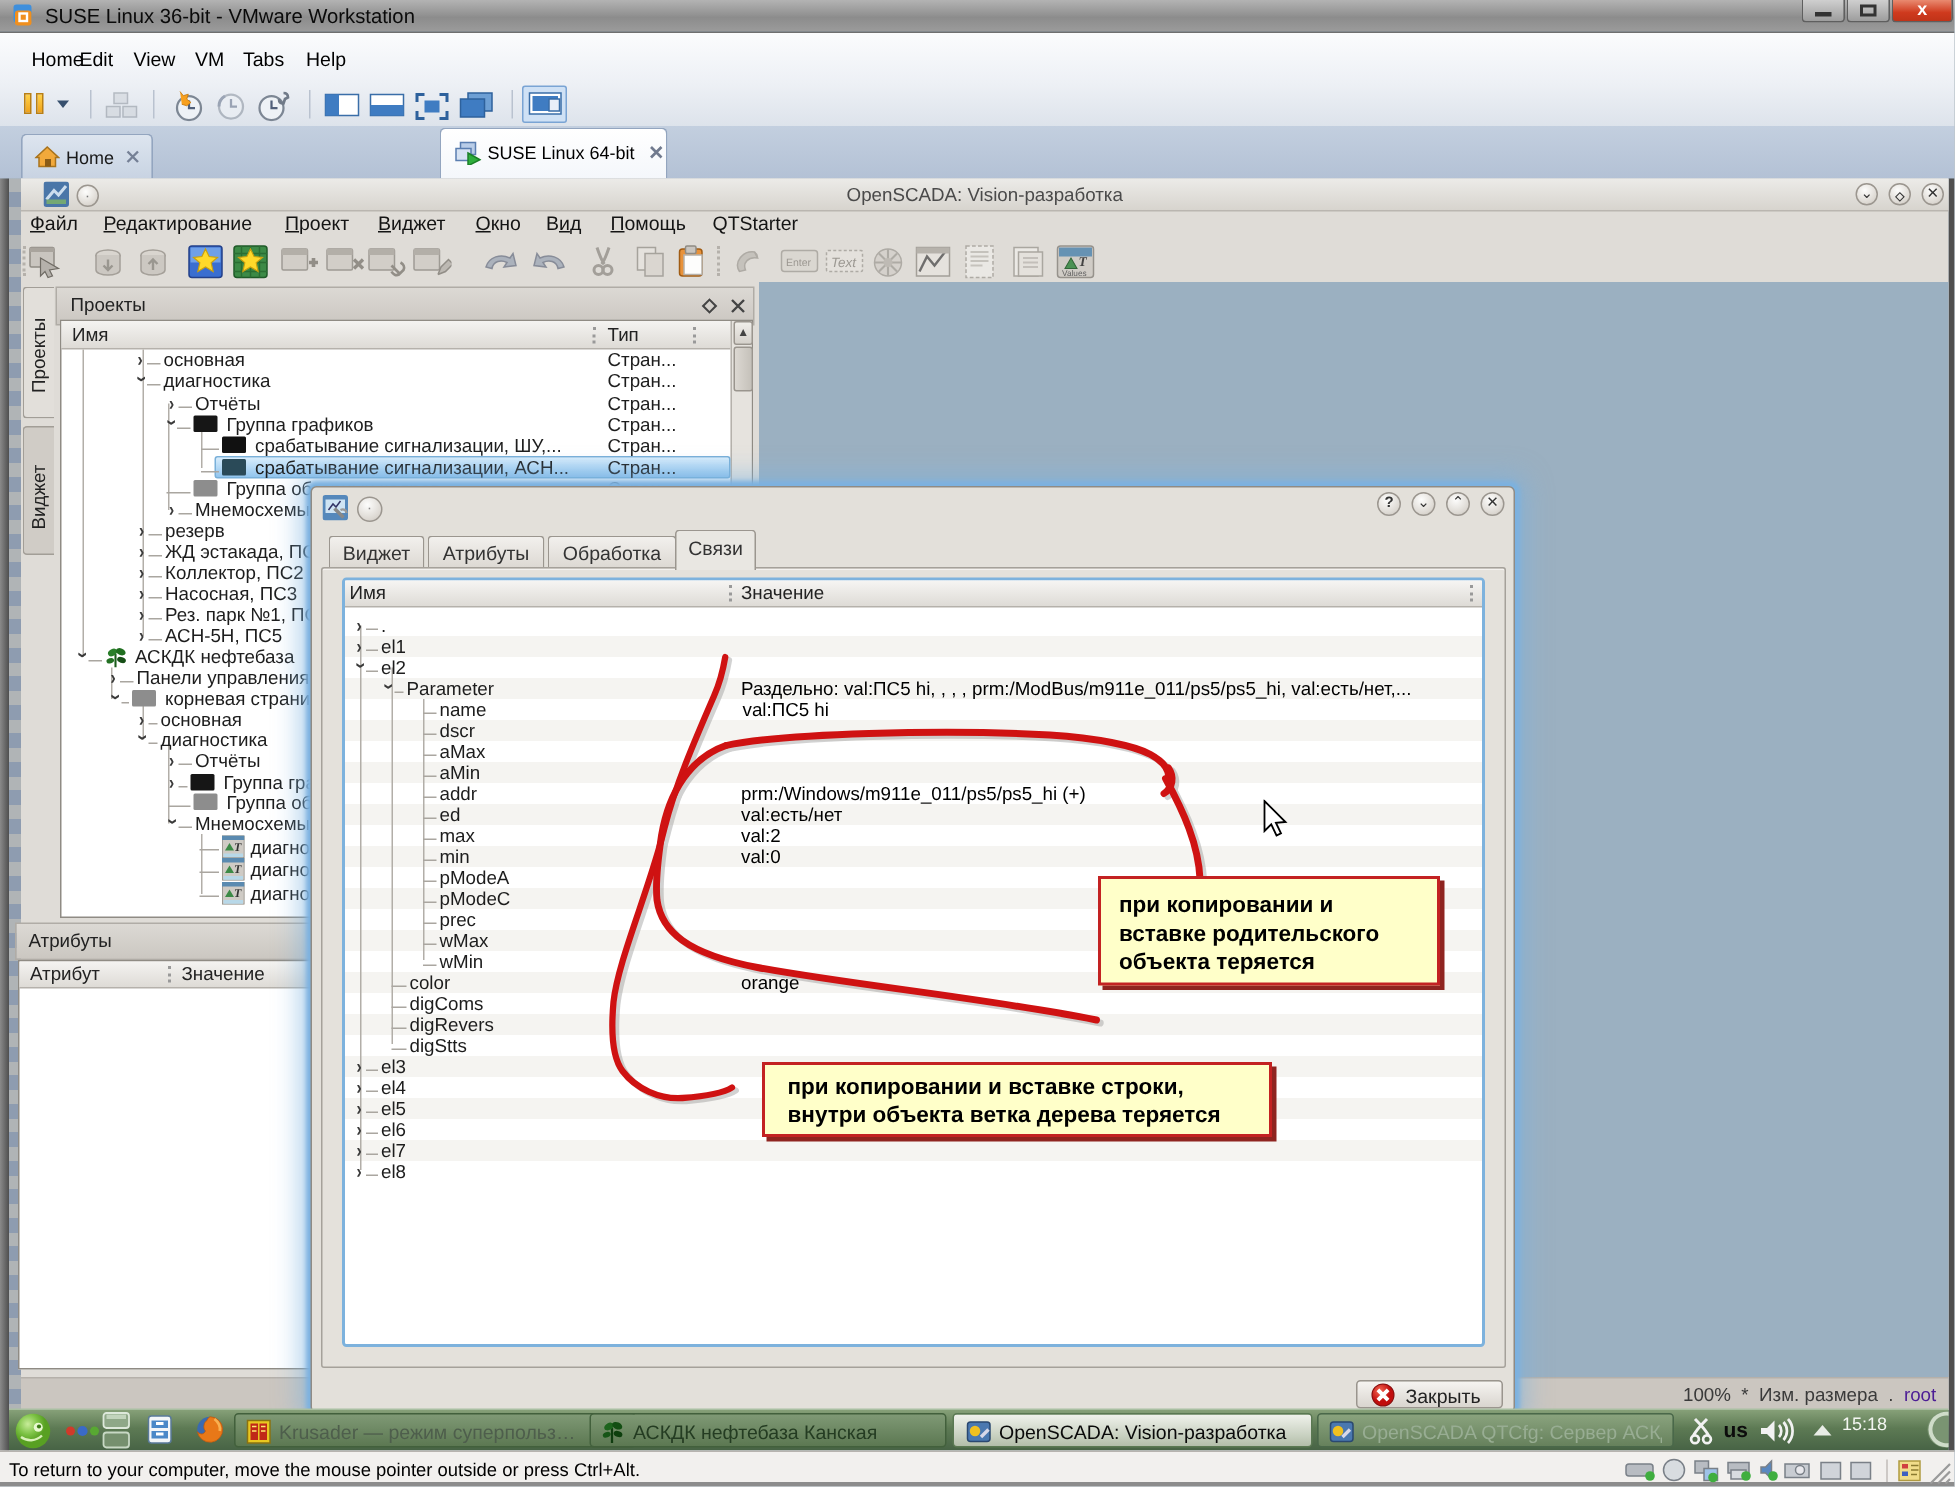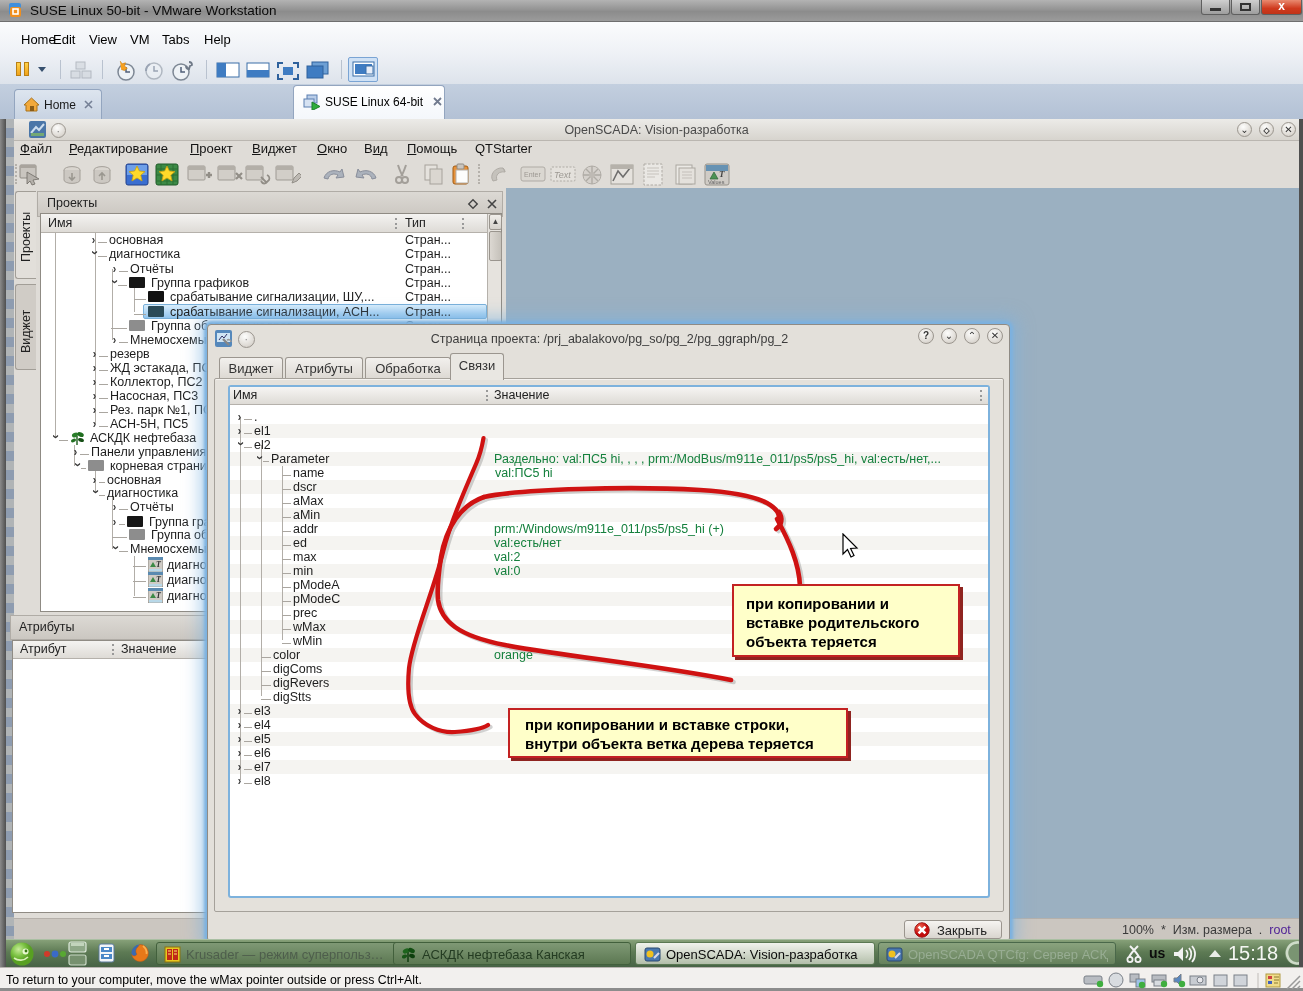--- a/index.html
+++ b/index.html
@@ -24,7 +24,7 @@
       <rect x="2" y="5" width="11" height="10" rx="2" fill="#f08f1e"></rect>
       <rect x="5" y="7" width="5" height="5" fill="none" stroke="#fff" stroke-width="1.6"></rect>
     </svg>
-  <div class="a" style="left:30px;top:3px;font-size:13.5px;color:#0a0a0a">SUSE Linux 50-bit - VMware Workstation</div>
+  <div class="a" style="left:30px;top:3px;font-size:13.5px;color:#0a0a0a">SUSE Linux 36-bit - VMware Workstation</div>
 </div>
 
 <div class="a" style="left:1201px;top:0;width:29px;height:15px;background:linear-gradient(#cfcfcf,#9d9d9d);border:1px solid #5f5f5f;border-top:none;border-radius:0 0 3px 3px;text-align:center">

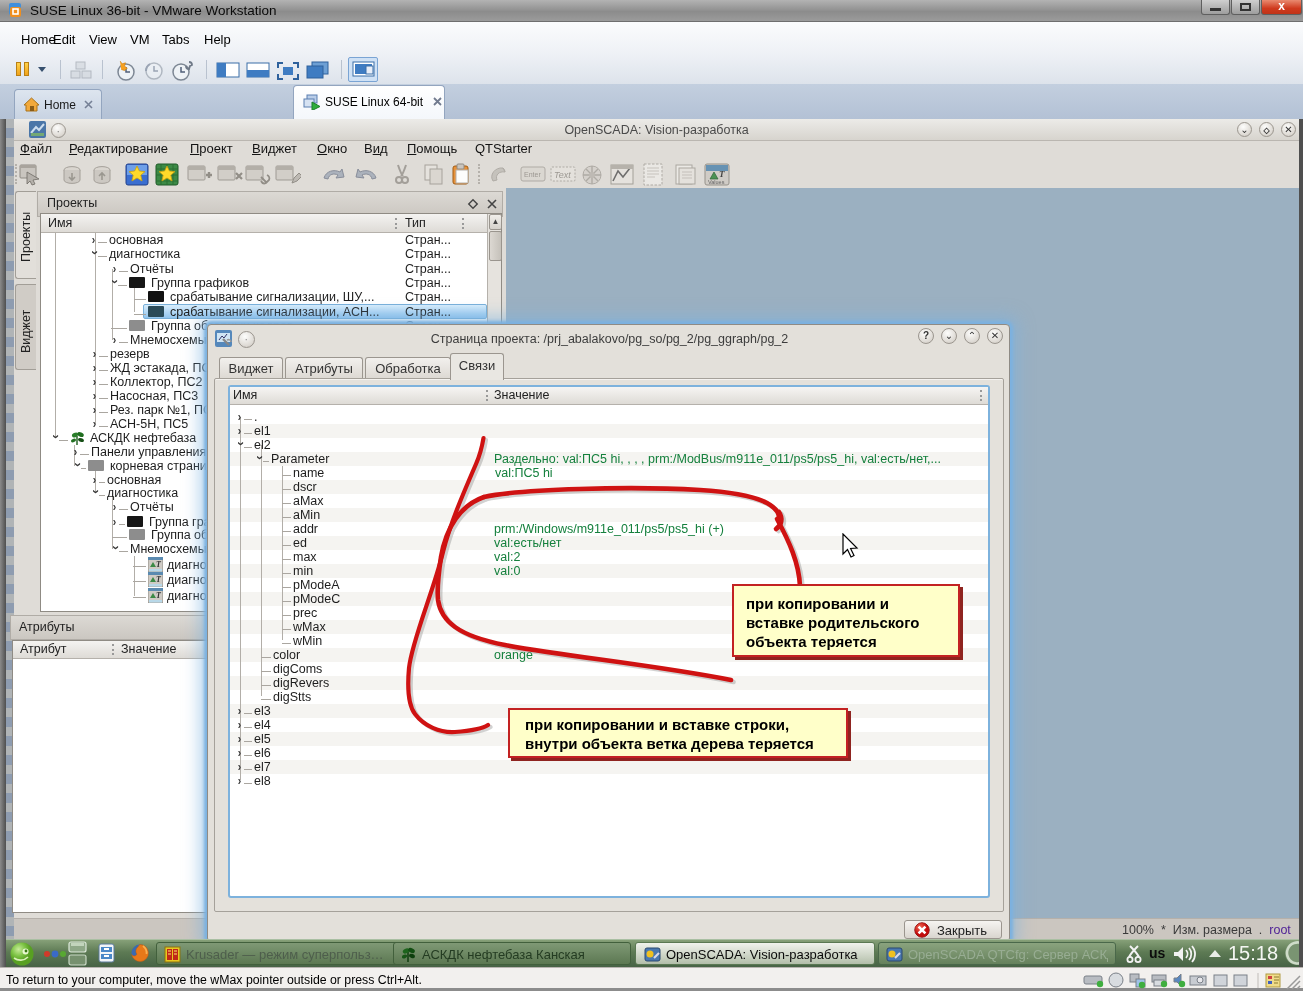--- a/index.html
+++ b/index.html
@@ -395,7 +395,6 @@
       <path d="M12 10 c2-1 4 0 4 2" stroke="#999" stroke-width="1.6" fill="none"></path>
     </svg>
   <div class="rbtn" style="left:30px;top:6px;width:17px;height:17px"><span style="font-size:7px;color:#888">·</span></div>
-  <div class="a" style="left:0;width:803px;top:7px;text-align:center;font-size:12.5px;color:#3c3c3c">Страница проекта: /prj_abalakovo/pg_so/pg_2/pg_ggraph/pg_2</div>
   <div class="rbtn" style="left:710px;top:3px;width:16px;height:16px;line-height:14px;font-size:10px">?</div>
   <div class="rbtn" style="left:733px;top:3px;width:16px;height:16px;line-height:14px;font-weight:normal">⌄</div>
   <div class="rbtn" style="left:756px;top:3px;width:16px;height:16px;line-height:14px;font-weight:normal">⌃</div>

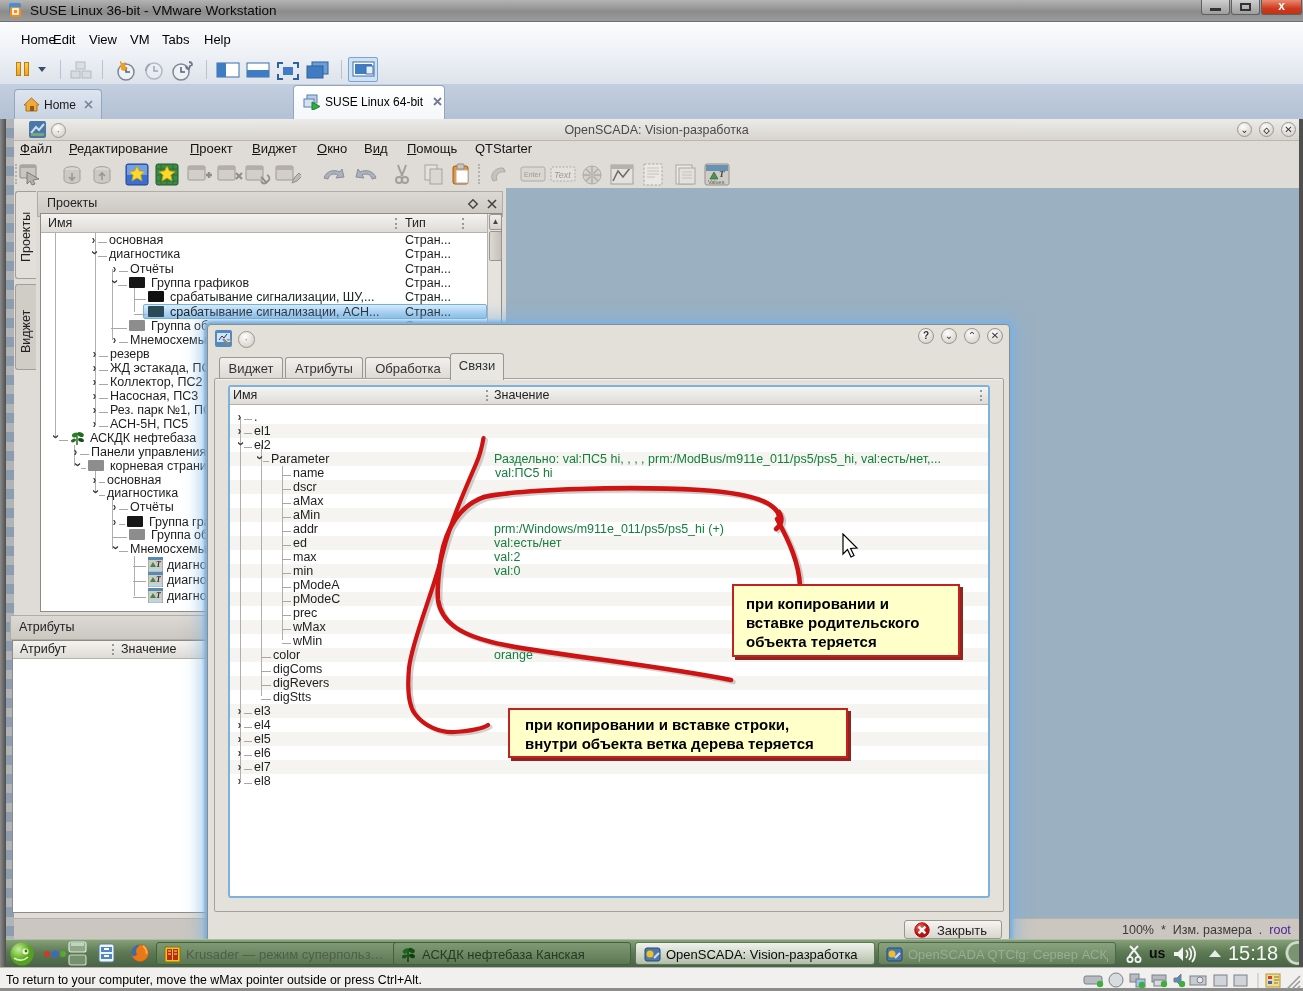--- a/index.html
+++ b/index.html
@@ -12,7 +12,7 @@
 .vline{position:absolute;width:1px;background:#b2aea8}
 .rbtn{position:absolute;width:15px;height:15px;border-radius:50%;background:radial-gradient(circle at 40% 30%,#fdfdfc,#dcd8d2 70%,#c2beb7);border:1px solid #9b968f;color:#333;font-size:10px;line-height:13px;text-align:center;font-weight:bold}
 .tab{position:absolute;background:linear-gradient(#f2f0ed,#dcd8d2);border:1px solid #9b968f;border-bottom:none;border-radius:3px 3px 0 0;text-align:center;font-size:13px;color:#333}
-.val{position:absolute;font-size:12.5px;color:#15803d;height:14px;line-height:14px;white-space:nowrap}
+.val{position:absolute;font-size:12.5px;color:#000000;height:14px;line-height:14px;white-space:nowrap}
 .note{position:absolute;background:#ffffc9;border:2px solid #c32222;box-shadow:3px 3px 0 #8f2420;font-weight:bold;font-size:15px;line-height:19px;color:#000}
 .ticon{display:inline-block;vertical-align:-3px;margin-right:4px}
 </style></head>

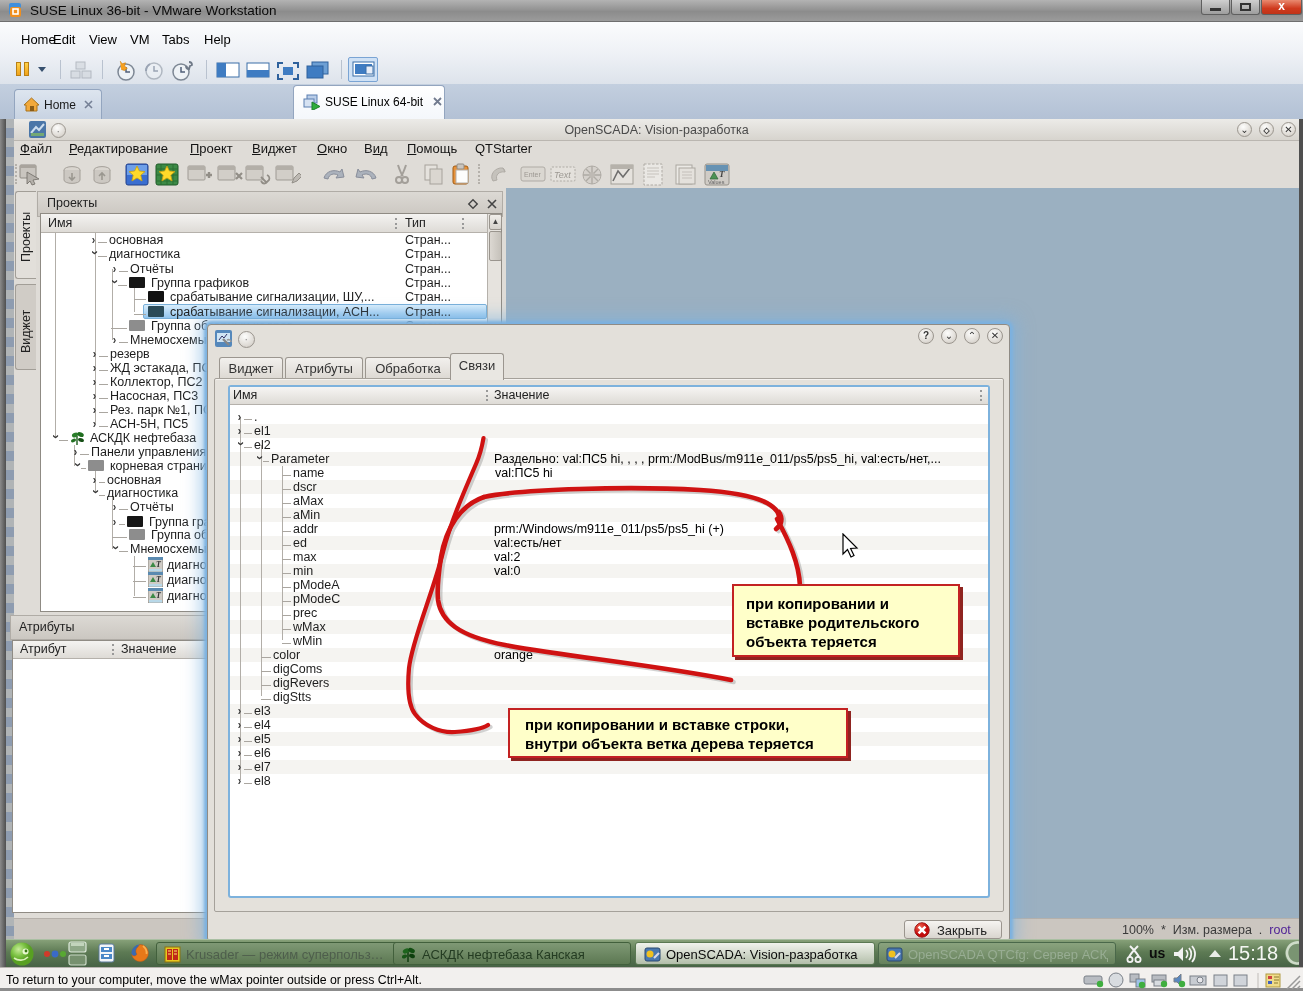--- a/index.html
+++ b/index.html
@@ -586,7 +586,7 @@
       <path d="M14 6 a6 6 0 0 1 0 8 M17 4 a9 9 0 0 1 0 12 M20 2 a12 12 0 0 1 0 16" stroke="#f2f2f2" stroke-width="1.8" fill="none"></path>
     </svg>
   <div class="a" style="left:1203px;top:10px;width:0;height:0;border:6px solid transparent;border-bottom:7px solid #e8ece6;border-top:none"></div>
-  <div class="a" style="left:1222px;top:2px;color:#f4f6f2;font-size:20px">15:18</div>
+  <div class="a" style="left:1222px;top:2px;color:#f4f6f2;font-size:12px">15:18</div>
   <svg class="a" style="left:1276px;top:0" width="27" height="28">
       <circle cx="15" cy="13" r="12" fill="#7a9472"></circle>
       <path d="M21 4 a10.5 10.5 0 1 0 5 9" stroke="#cfdcc9" stroke-width="2.6" fill="none"></path>

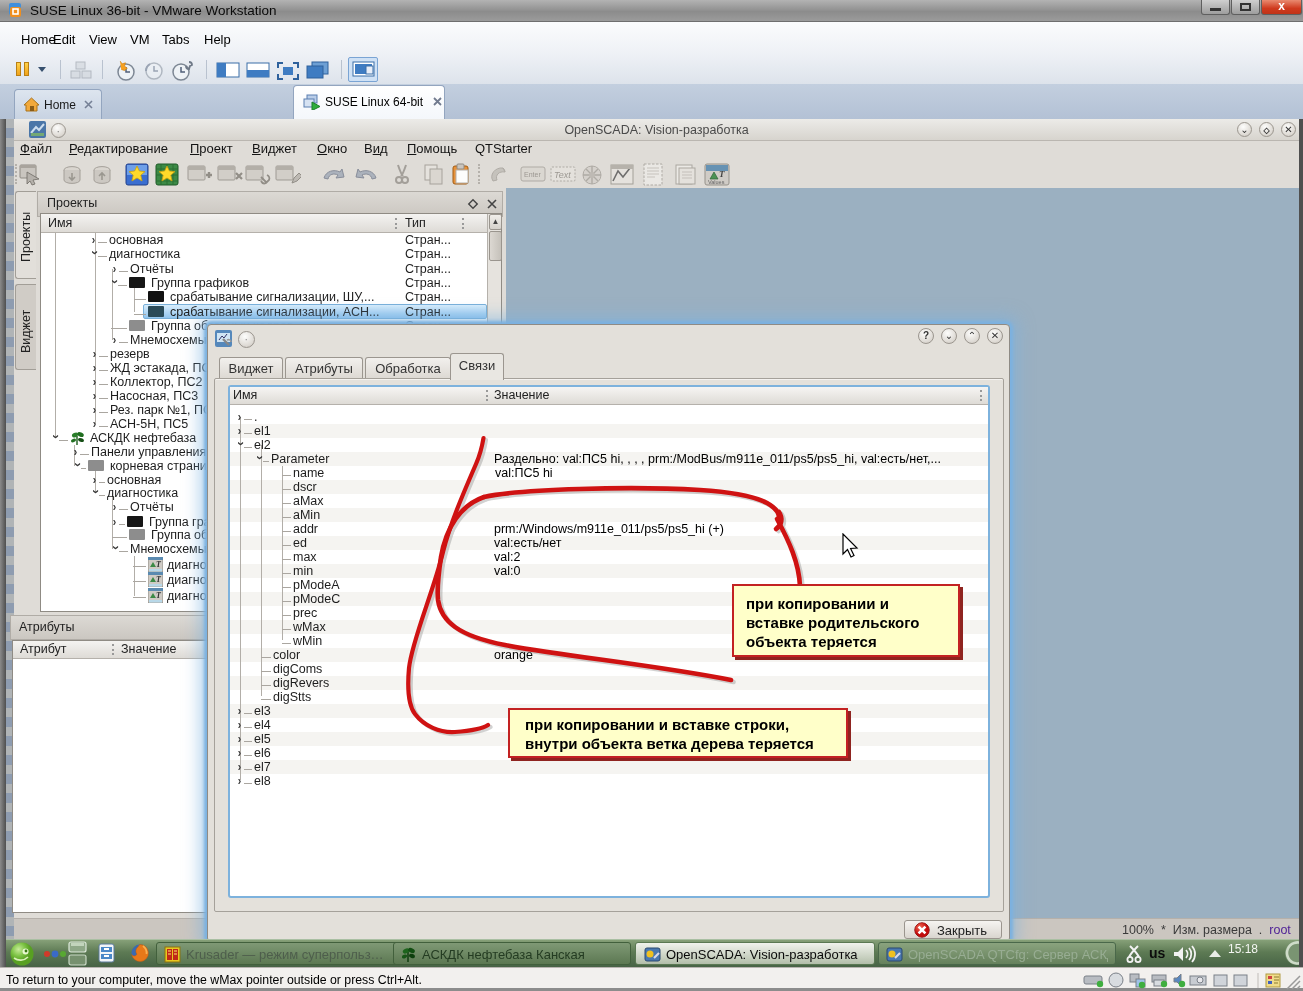--- a/index.html
+++ b/index.html
@@ -595,7 +595,7 @@
 </div>
 
 <div class="a" id="vmstatus" style="left:0;top:967px;width:1303px;height:24px;background:#f2f0ee;border-top:1px solid #b7b3af;border-bottom:3px solid #8c8c8c">
-  <div class="a" style="left:6px;top:5px;font-size:12.3px;color:#000">To return to your computer, move the wMax pointer outside or press Ctrl+Alt.</div>
+  <div class="a" style="left:6px;top:5px;font-size:12.3px;color:#000">To return to your computer, move the mouse pointer outside or press Ctrl+Alt.</div>
   <svg class="a" style="left:1082px;top:3px" width="200" height="19">
    <g fill="#b8bcc2" stroke="#7a8088" stroke-width="1">
     <rect x="2" y="5" width="18" height="8" rx="2"></rect>

